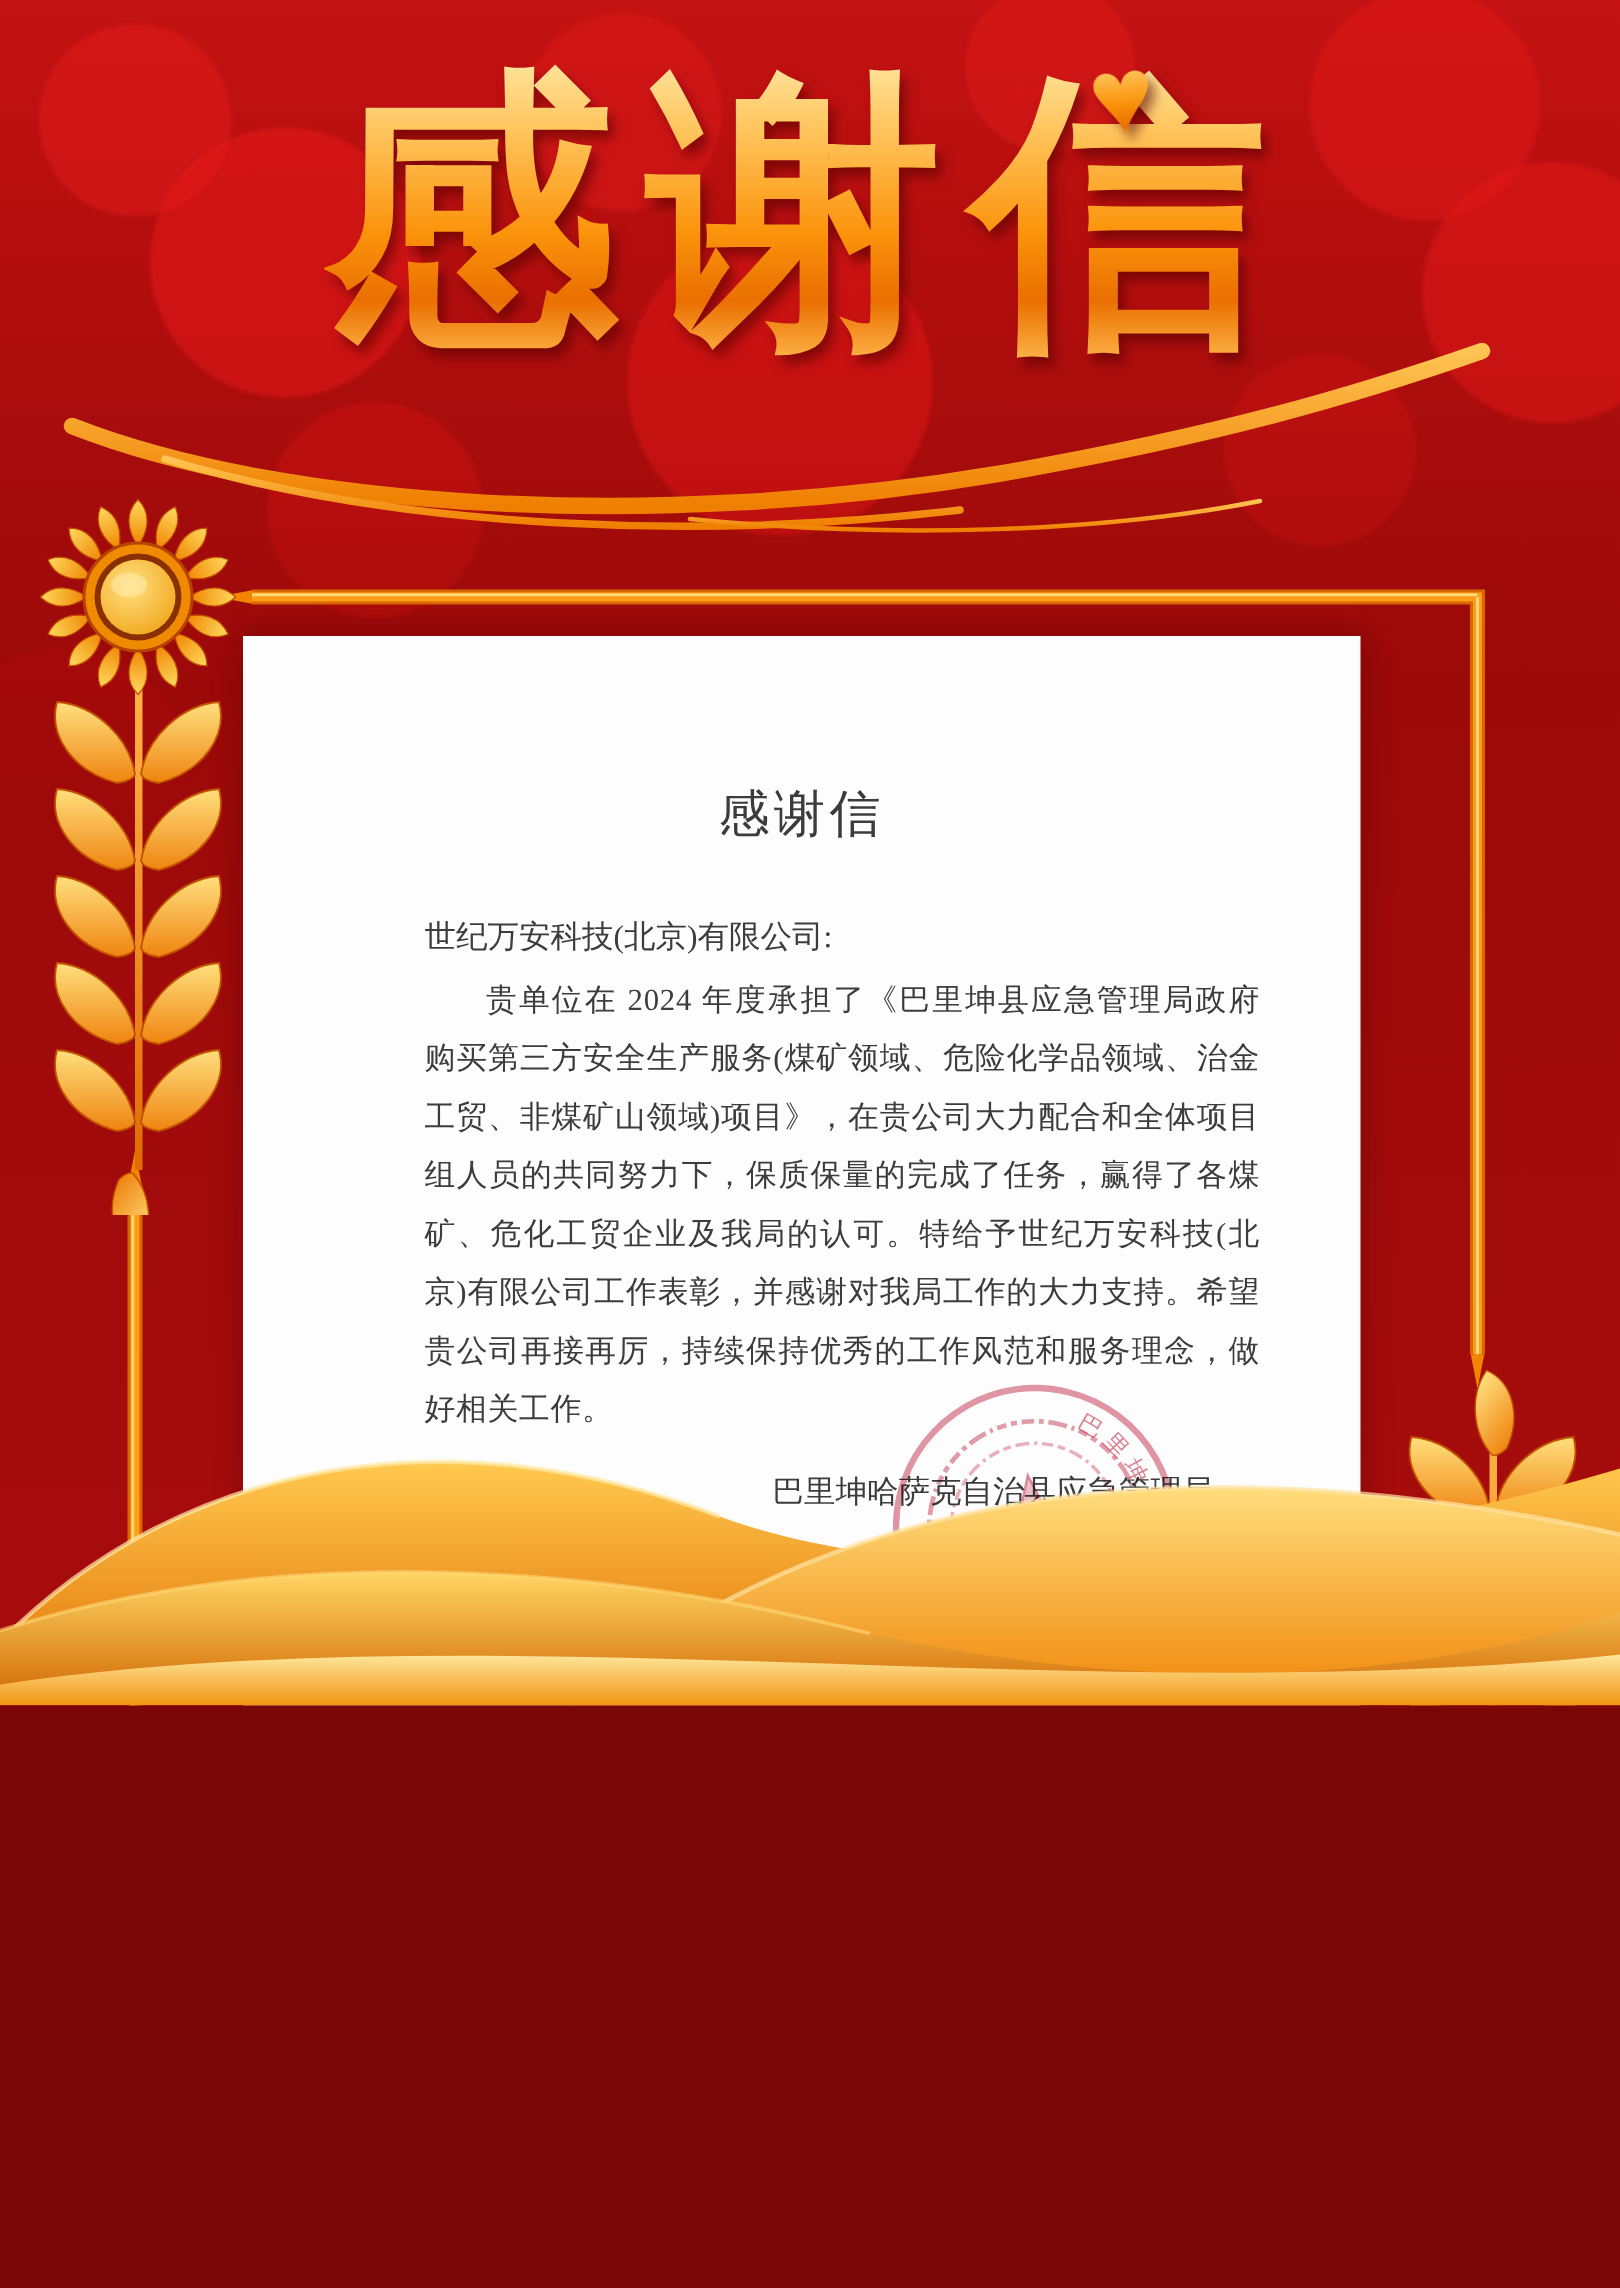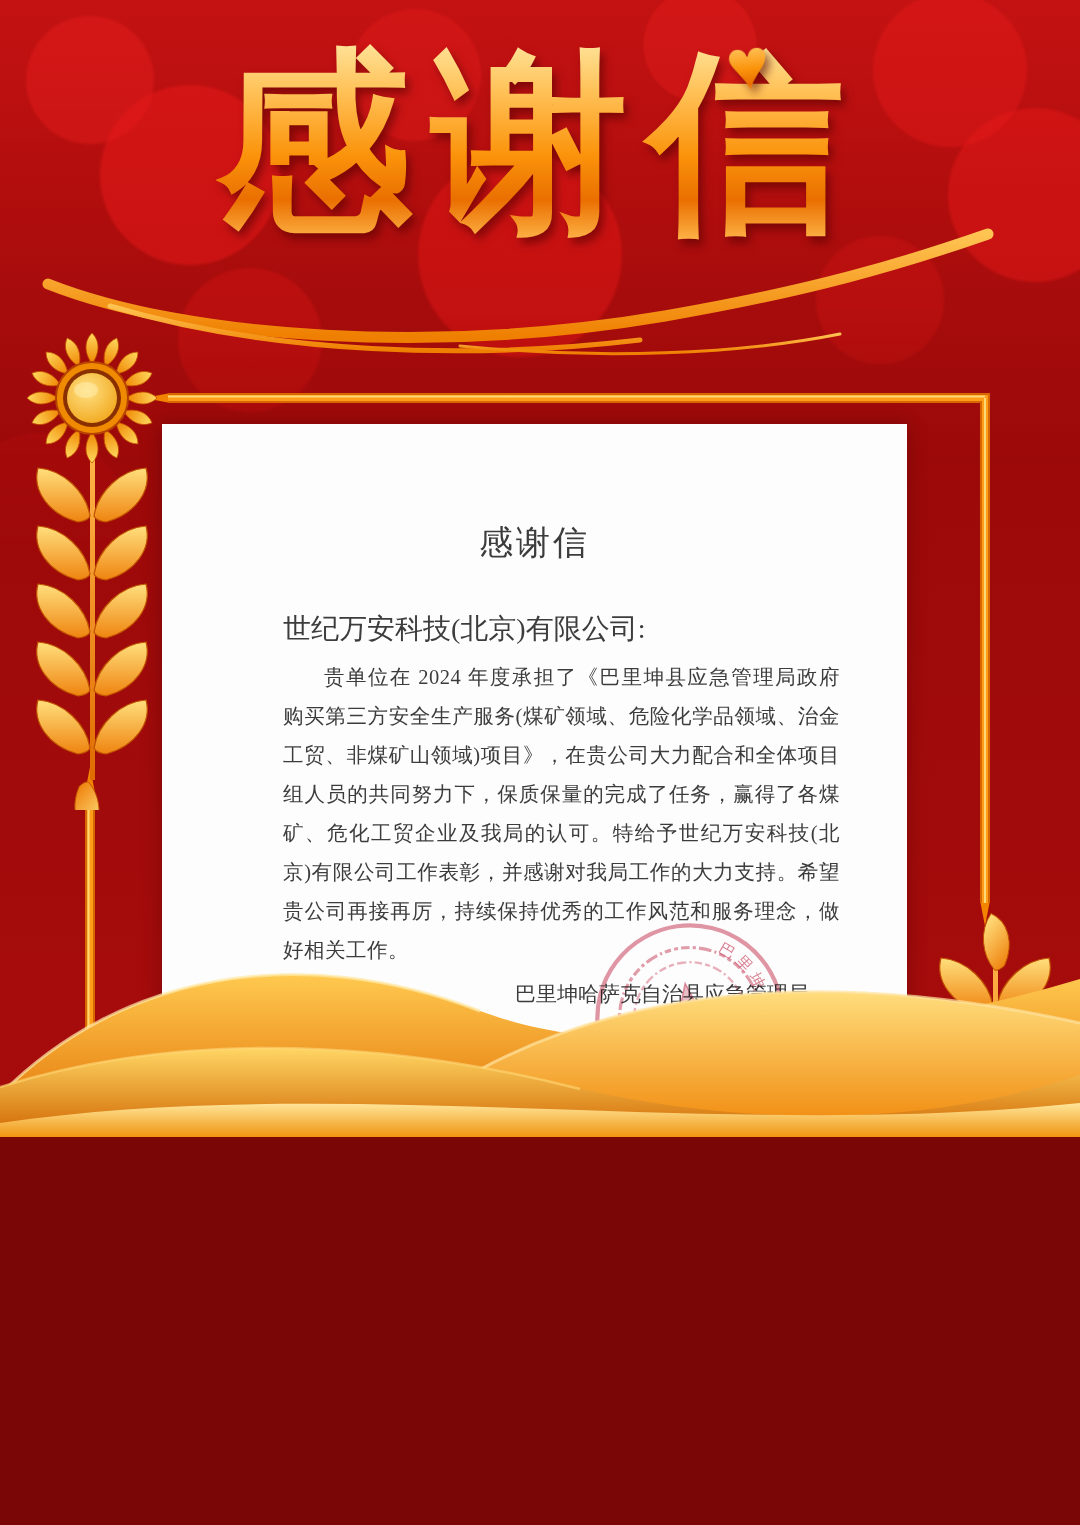--- a/index.html
+++ b/index.html
@@ -49,7 +49,7 @@
     box-shadow:0 0 18px rgba(60,0,0,.35);
   }
   .paper h2{font-size:34px; font-weight:400; letter-spacing:3px; text-align:center; margin:96px 0 0;}
-  .salutation{margin:44px 0 0; padding:0 87px 0 121px; font-size:28px;}
+  .salutation{margin:44px 0 0; padding:0 87px 0 121px; font-size:21px;}
   .letter-body{
     margin:10px 0 0; padding:0 67px 0 121px; font-size:20.5px; line-height:39px;
     text-align:justify; text-indent:2em; letter-spacing:.5px;

